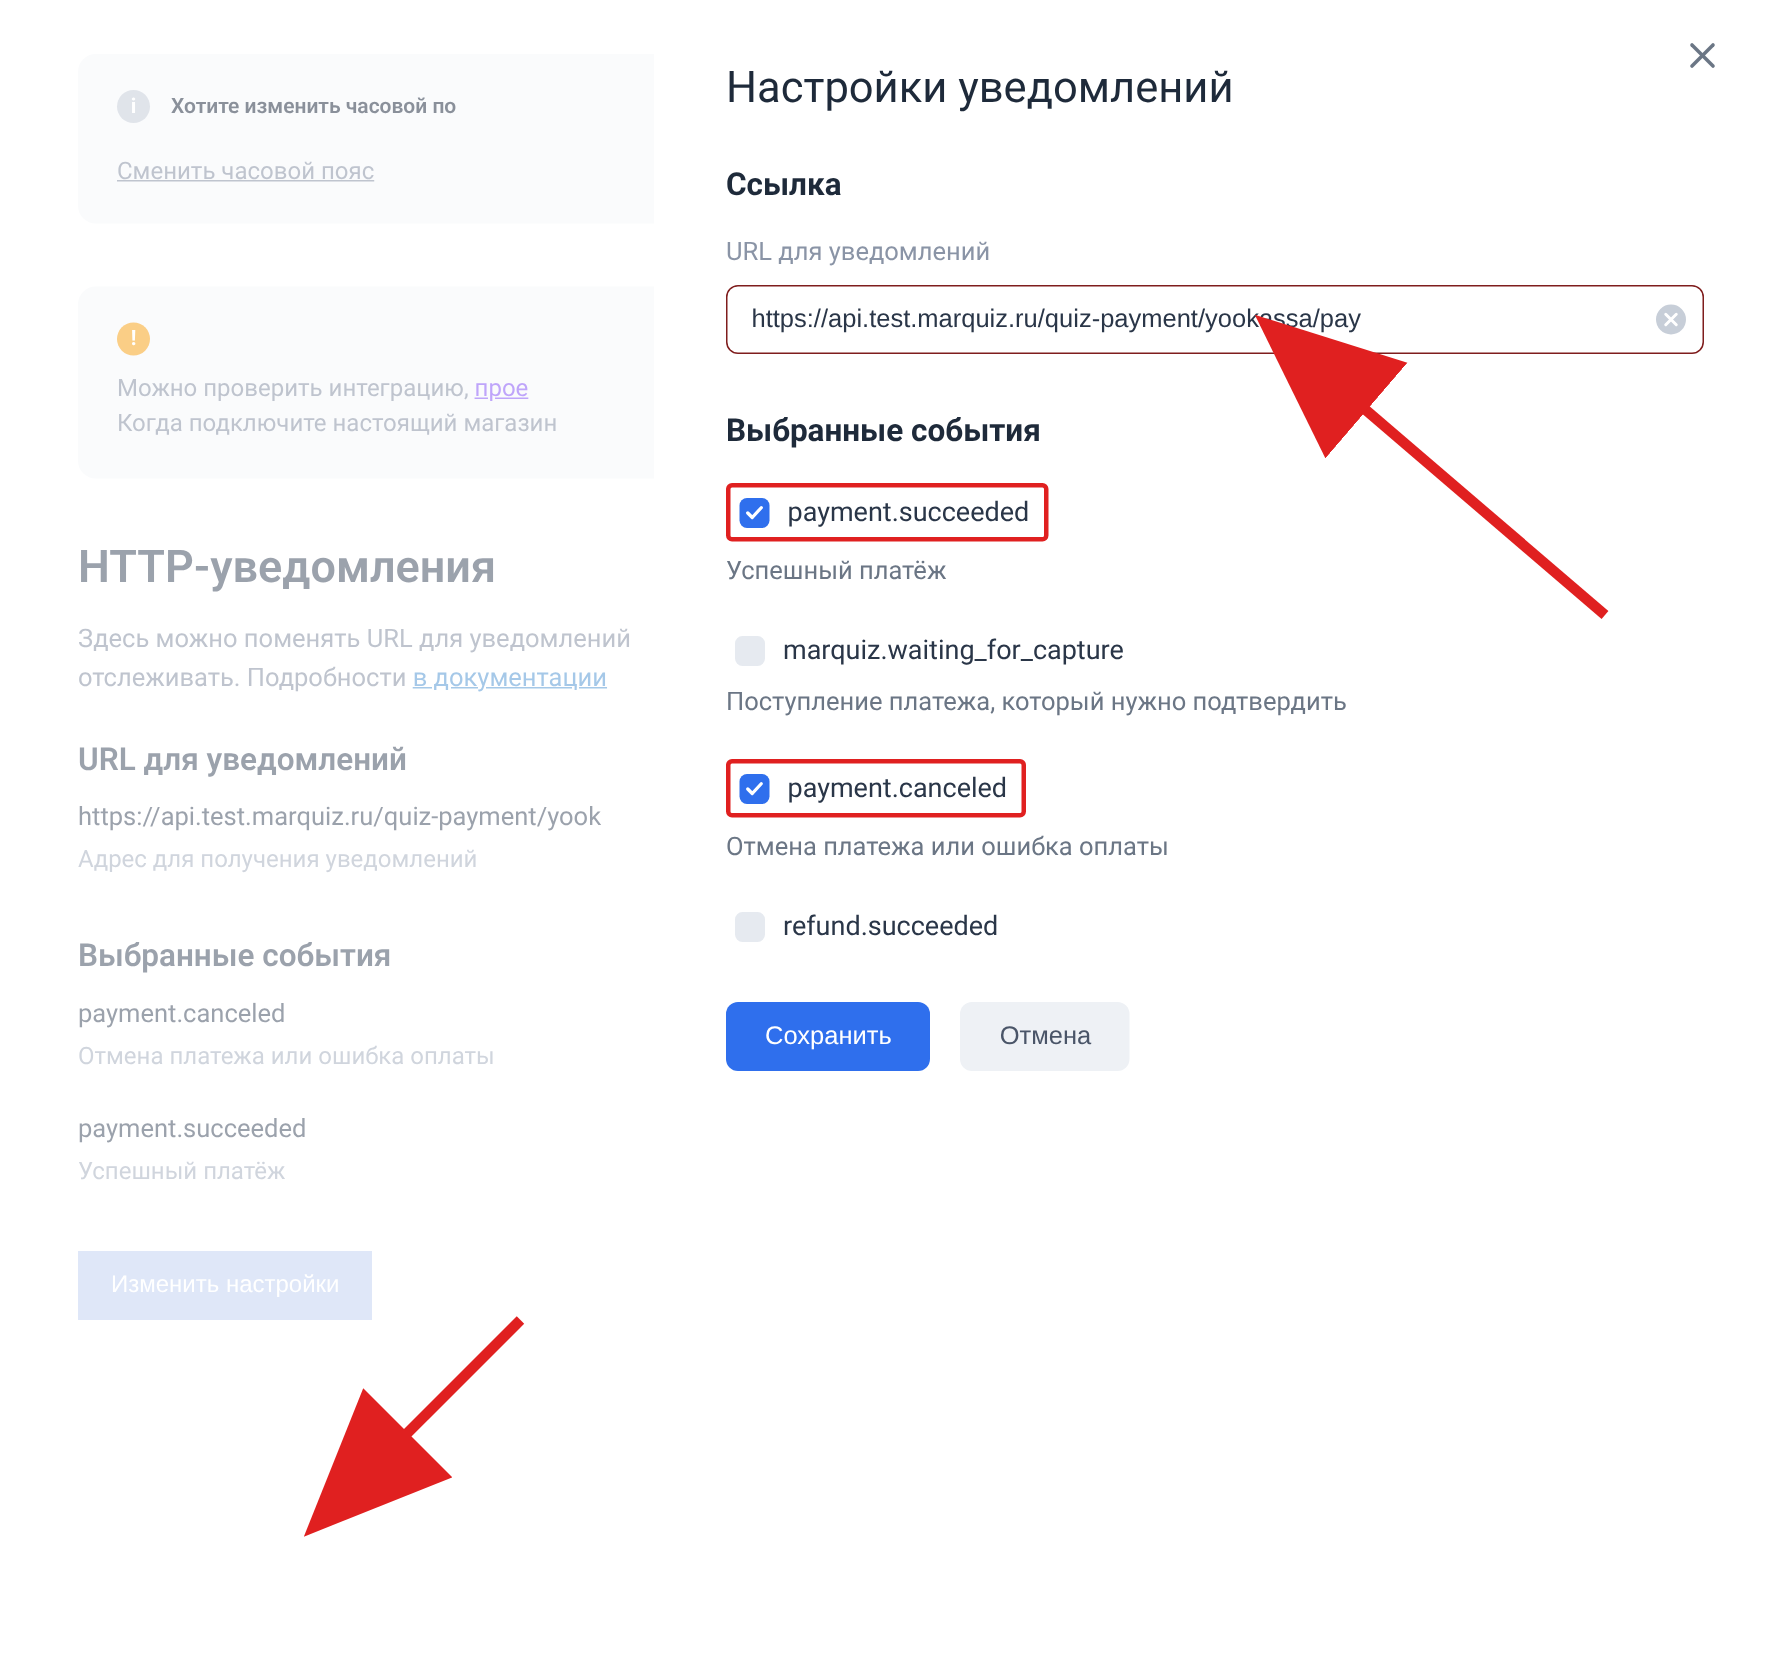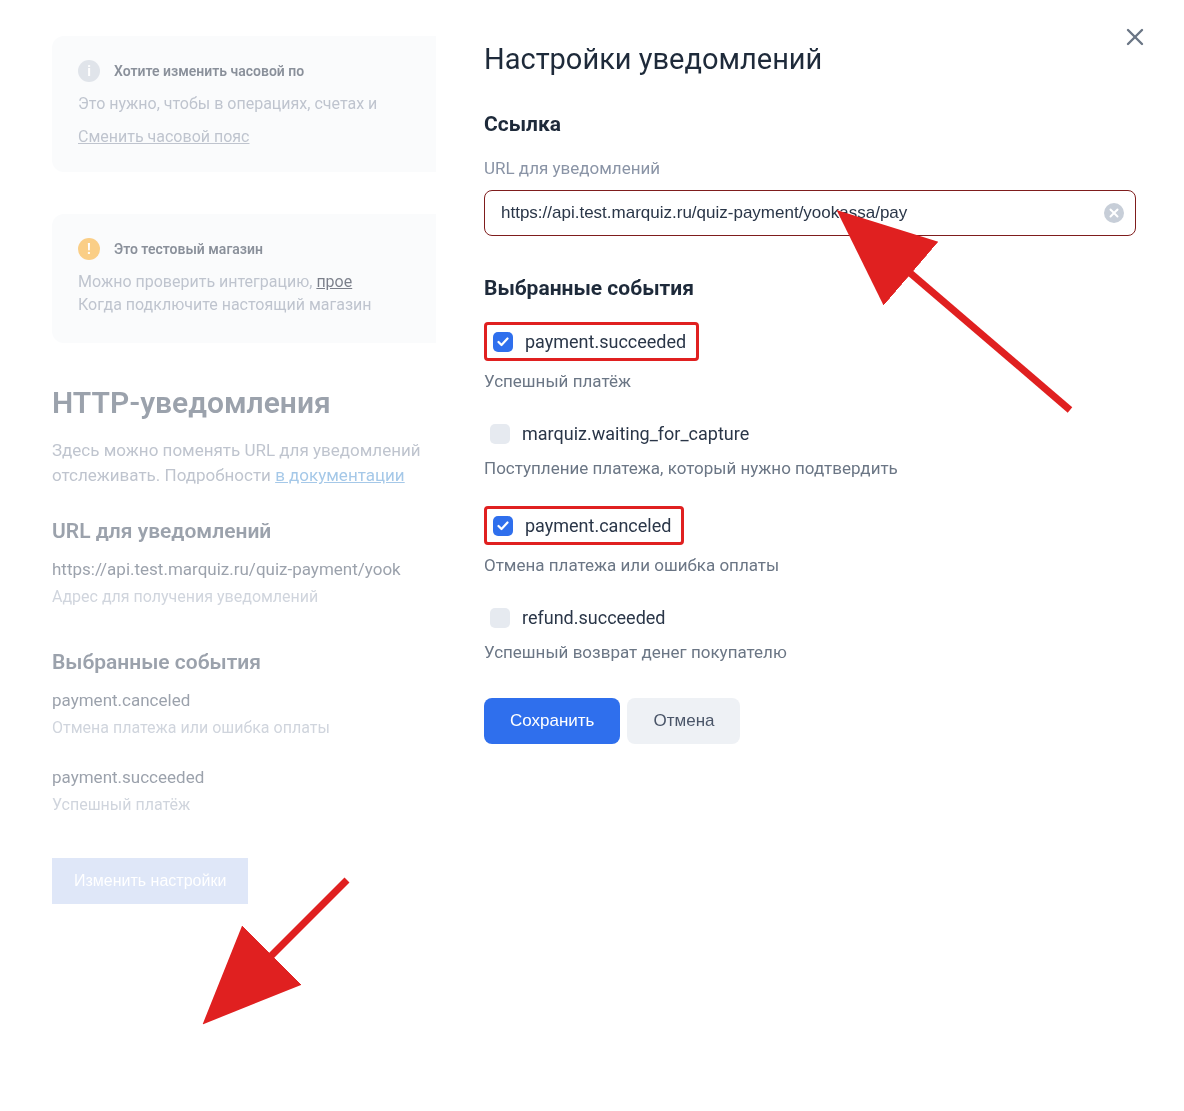--- a/index.html
+++ b/index.html
@@ -148,7 +148,6 @@
       <span class="ib-icon grey">i</span>
       <span class="ib-title">Хотите изменить часовой по</span>
     </div>
-    <div class="ib-text">Это нужно, чтобы в операциях, счетах и</div>
     <a class="ib-link" href="#">Сменить часовой пояс</a>
   </div>
 

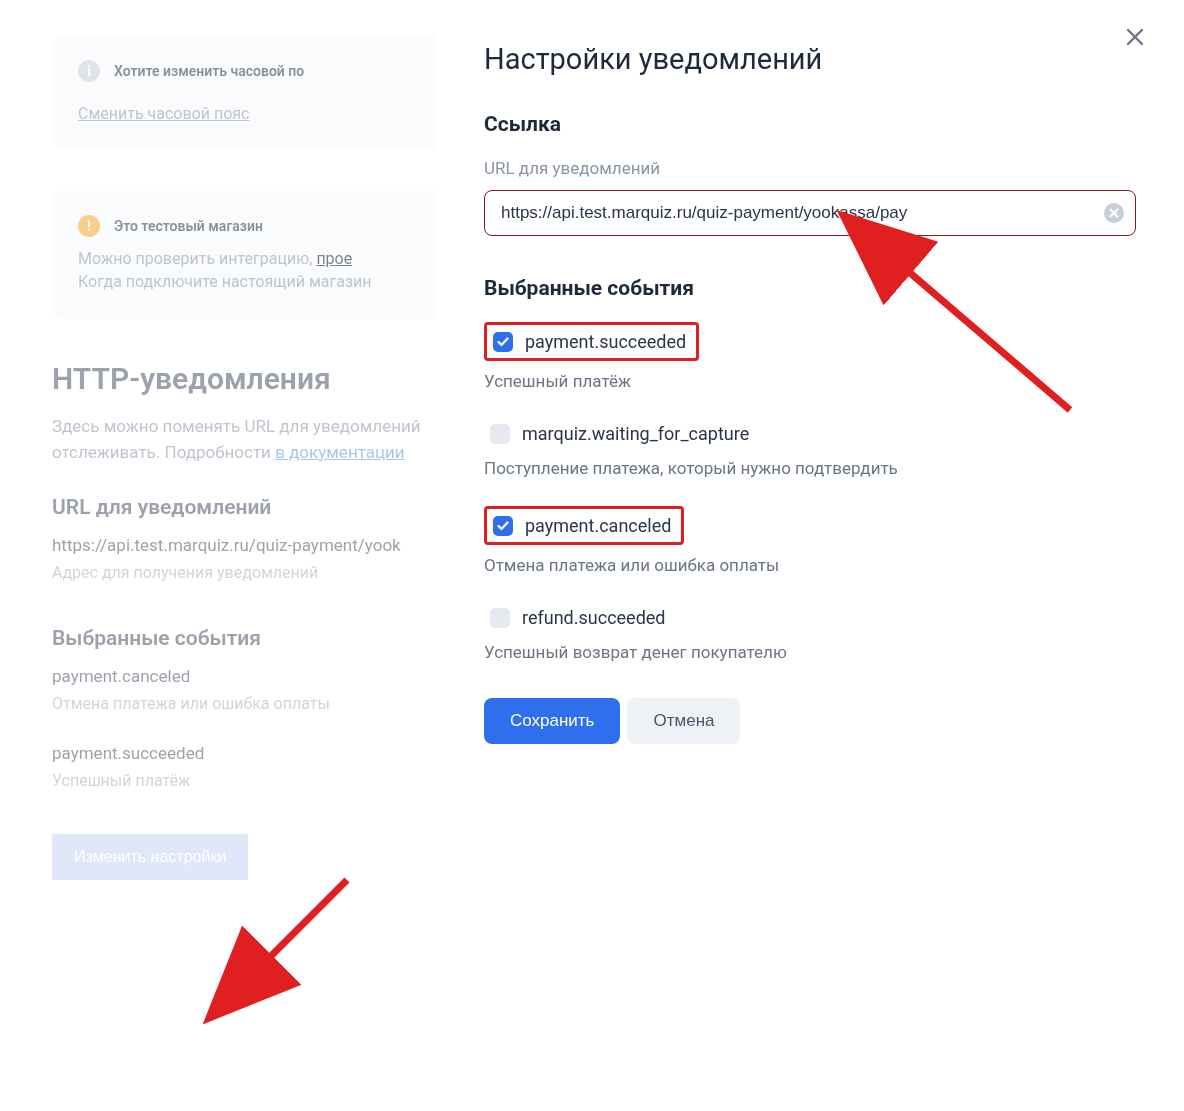--- a/index.html
+++ b/index.html
@@ -154,7 +154,6 @@
   <div class="info-box">
     <div class="ib-head">
       <span class="ib-icon orange">!</span>
-      <span class="ib-title">Это тестовый магазин</span>
     </div>
     <div class="ib-text">
       <span>Можно проверить интеграцию, </span><a class="ib-link2" href="#">прое</a><br>

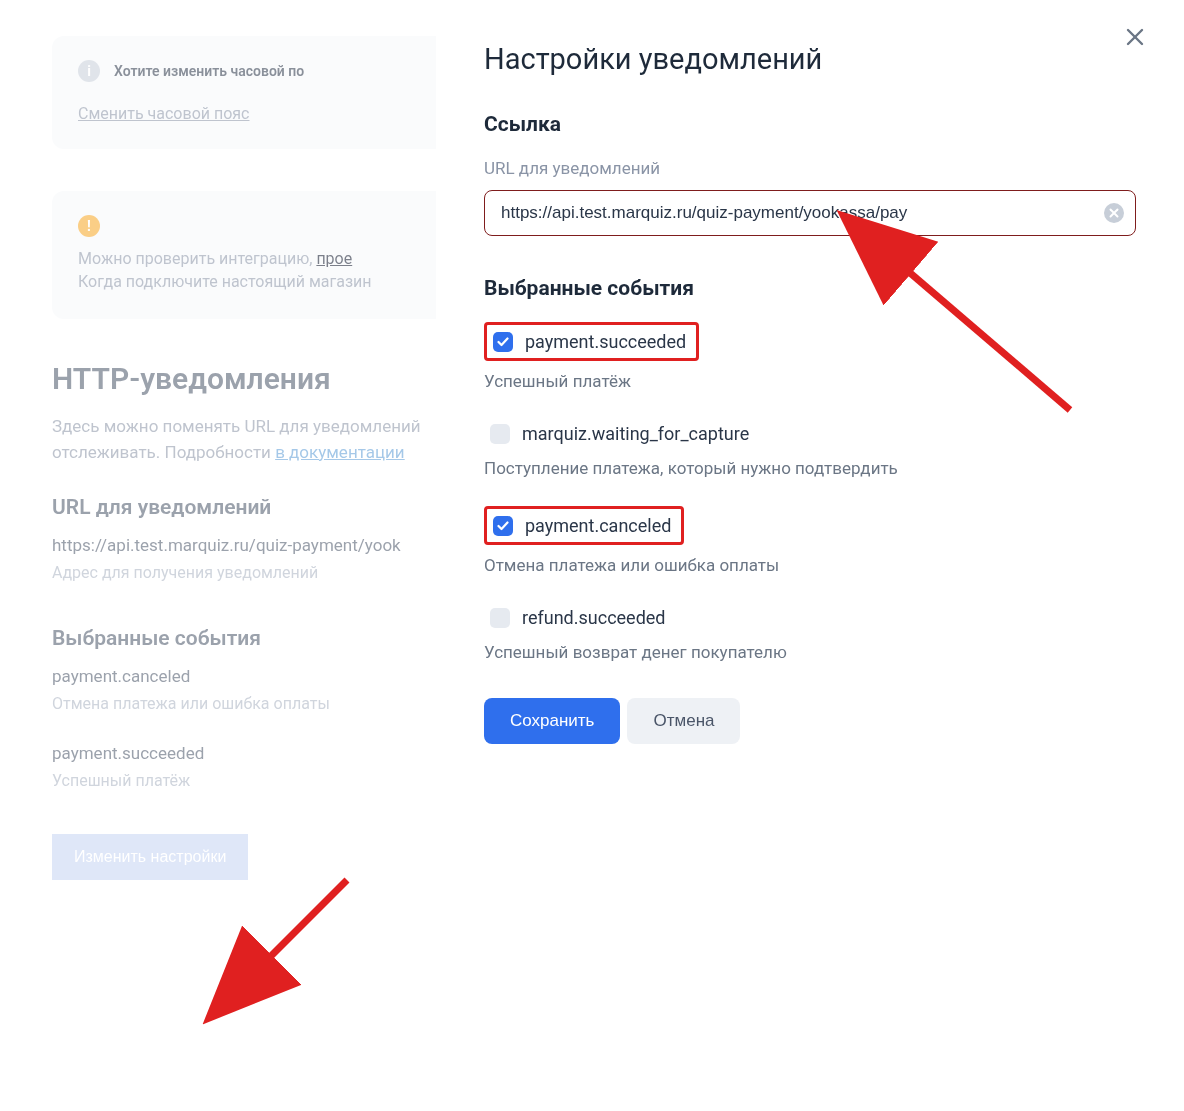--- a/index.html
+++ b/index.html
@@ -43,7 +43,7 @@
   .ib-title { font-size: 14px; font-weight: 600; color: #2a3648; }
   .ib-text { color: #8a94a6; font-size: 16px; line-height: 1.45; margin-left: 0; }
   .ib-link { color: #8a94a6; text-decoration: underline; display: inline-block; margin-top: 12px; }
-  .ib-link2 { color: #0f172a; text-decoration: underline; text-align: right; }
+  .ib-link2 { color: #8b5cf6; text-decoration: underline; text-align: right; }
 
   .bg h1 {
     font-size: 30px; font-weight: 600; color: #4a5568; margin-bottom: 18px;

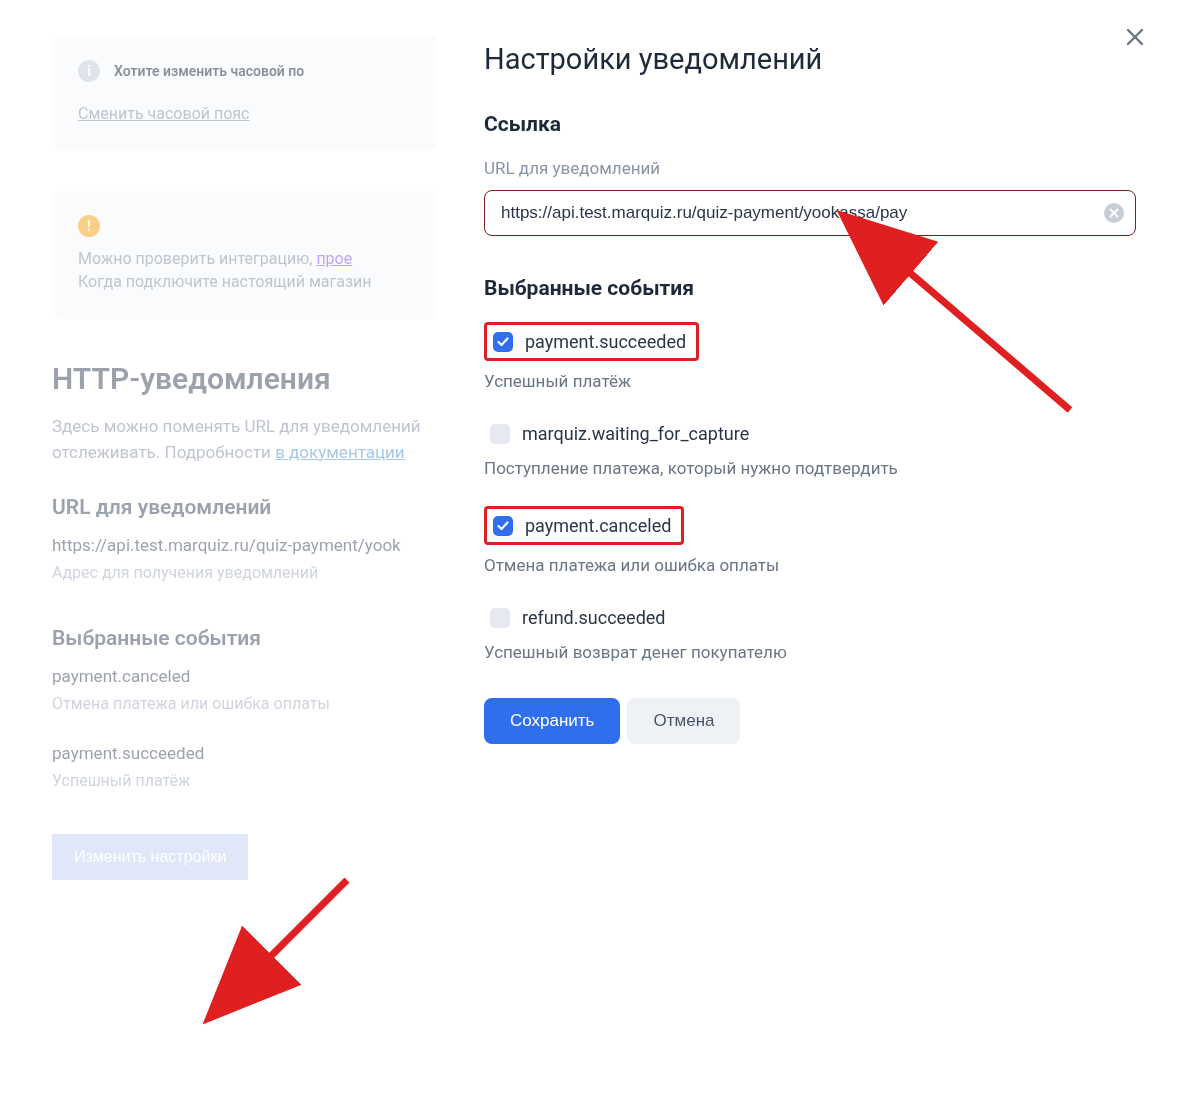--- a/index.html
+++ b/index.html
@@ -252,7 +252,6 @@
       </span>
       <span class="cb-label">refund.succeeded</span>
     </div>
-    <div class="cb-desc">Успешный возврат денег покупателю</div>
   </div>
 
   <div class="actions">

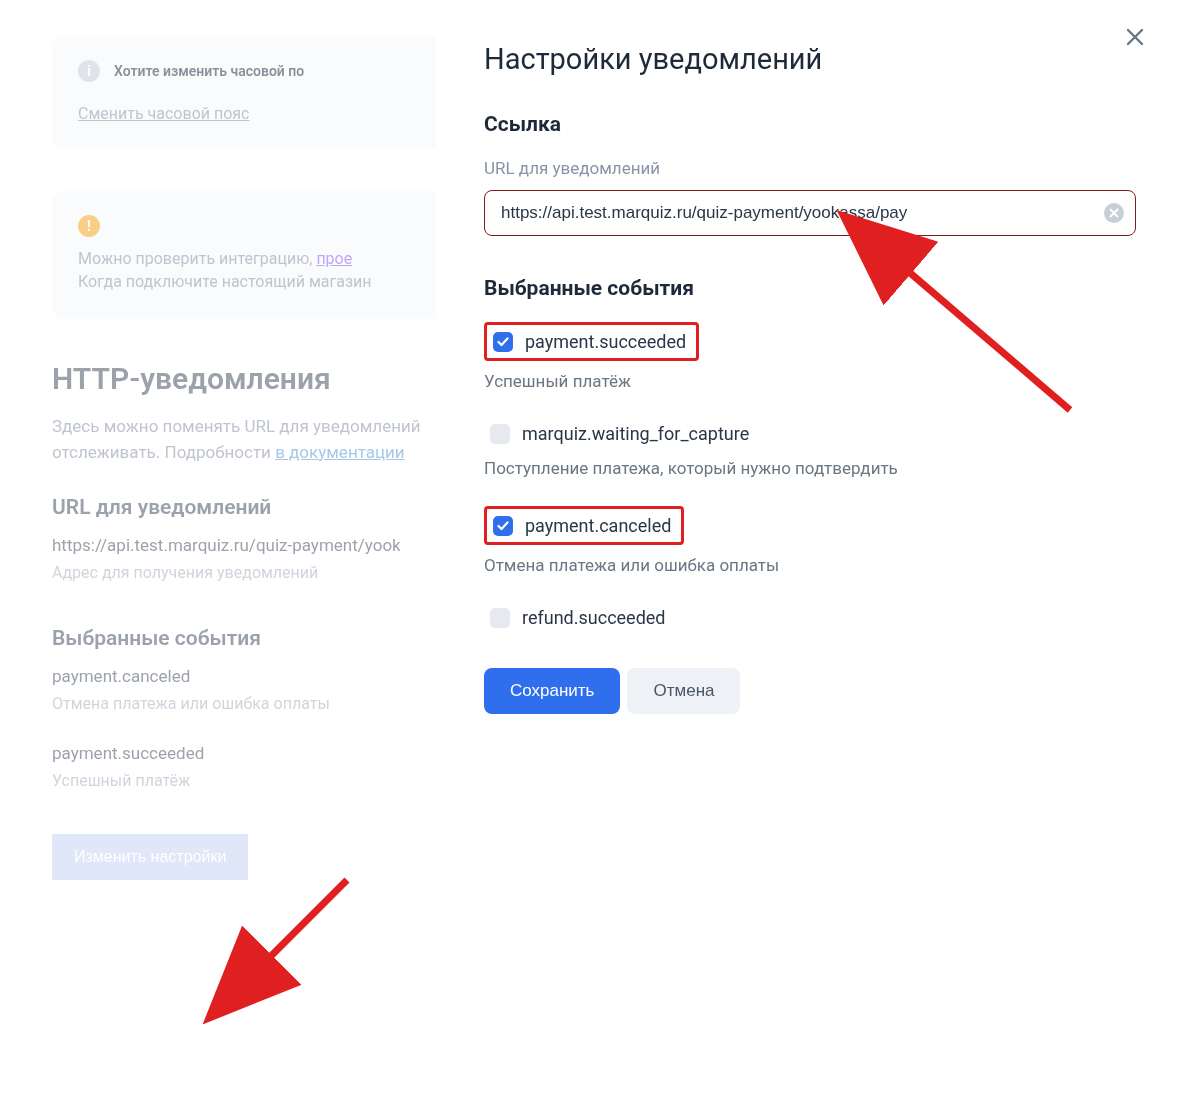--- a/index.html
+++ b/index.html
@@ -124,7 +124,7 @@
     padding: 6px 10px 6px 6px; margin-bottom: 10px;
   }
 
-  .actions { display: flex; gap: 7px; margin-top: 36px; }
+  .actions { display: flex; gap: 20px; margin-top: 36px; }
   .btn-primary {
     background: #2f6fed; color: #fff; border: none; border-radius: 8px;
     padding: 13px 26px; font-size: 17px; cursor: pointer;

